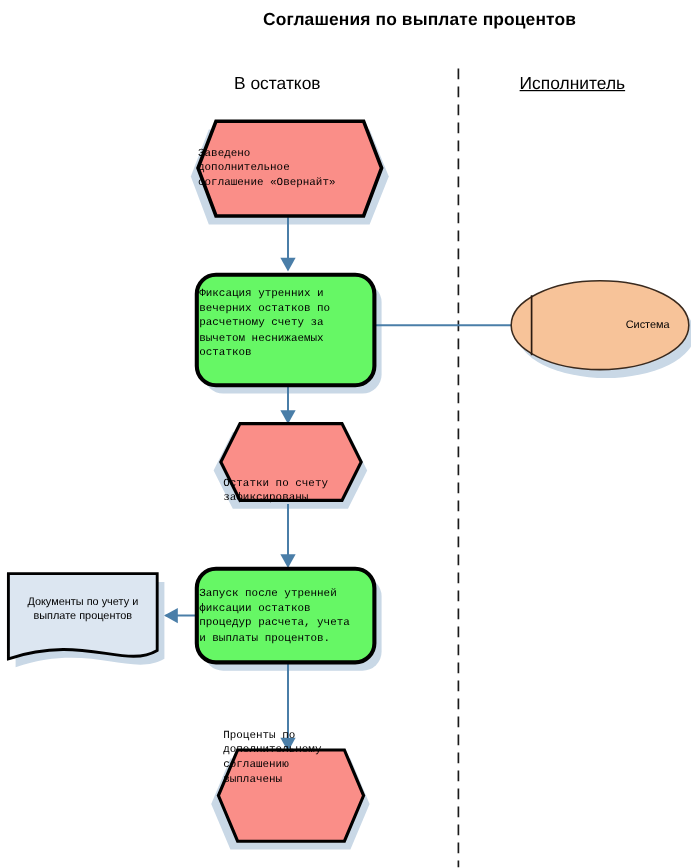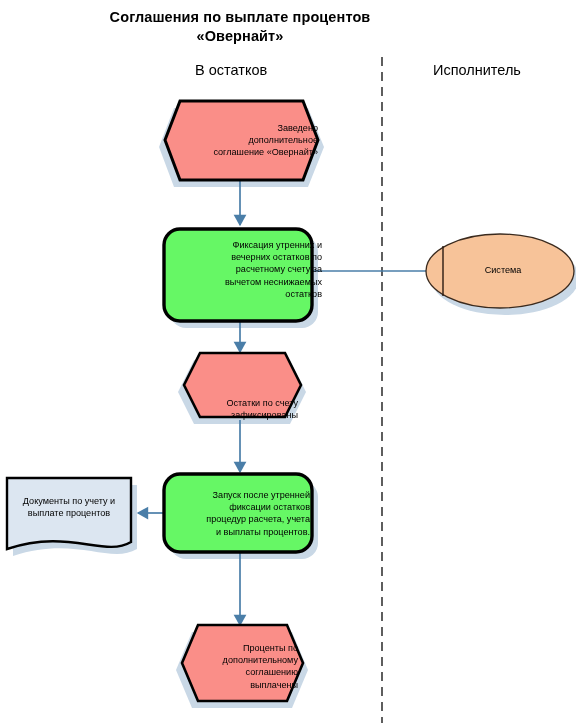--- a/index.html
+++ b/index.html
@@ -24,7 +24,7 @@
     position: absolute;
     left: 0; top: 8px;
     width: 480px;
-    text-align: center;
+    text-align: right;
     font-size: 14.5px;
     font-weight: bold;
     line-height: 19px;

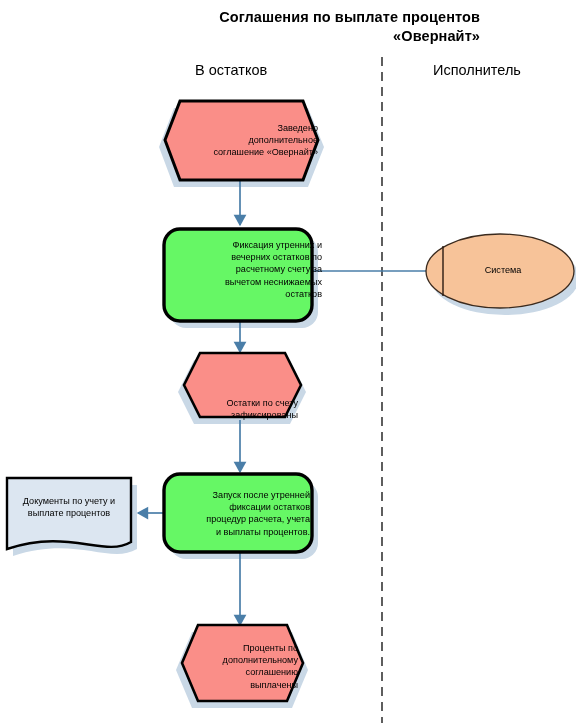--- a/index.html
+++ b/index.html
@@ -115,7 +115,6 @@
 
 <div class="title">
   <span>Соглашения по выплате процентов</span>
-  <span>«Овернайт»</span>
 </div>
 
 <div class="lane-head lane-head-system">В остатков</div>

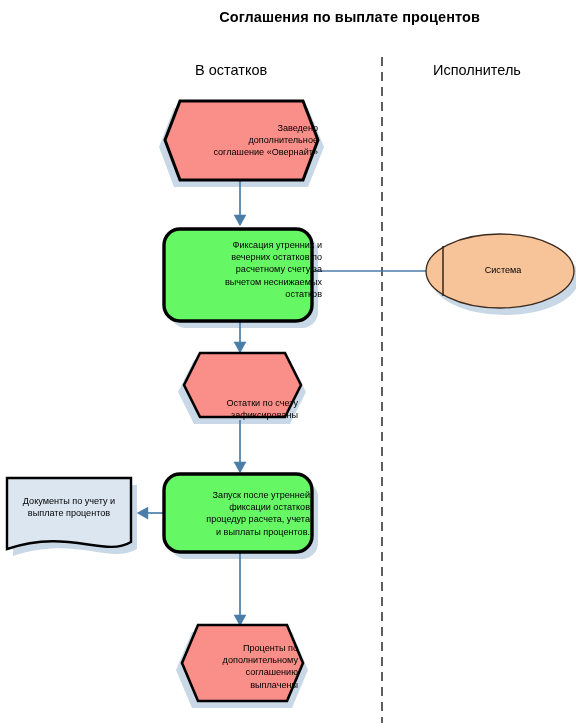--- a/index.html
+++ b/index.html
@@ -38,7 +38,7 @@
     white-space: nowrap;
   }
   .lane-head-system { left: 195px; top: 62px; }
-  .lane-head-actor  { left: 433px; top: 62px; }
+  .lane-head-actor  { left: 433px; top: 62px; text-decoration: underline; }
 
   .shape-label {
     position: absolute;

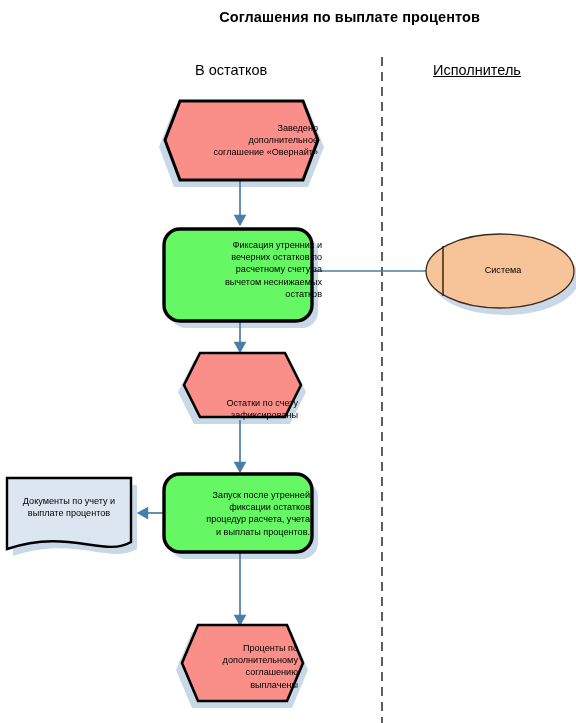--- a/index.html
+++ b/index.html
@@ -42,12 +42,13 @@
 
   .shape-label {
     position: absolute;
-    text-align: right;
+    text-align: left;
     font-size: 9.1px;
     line-height: 12.2px;
     color: #000;
     pointer-events: none;
     white-space: pre-line;
+    font-family: Liberation Mono, monospace;
   }
   .ellipse-label {
     position: absolute;

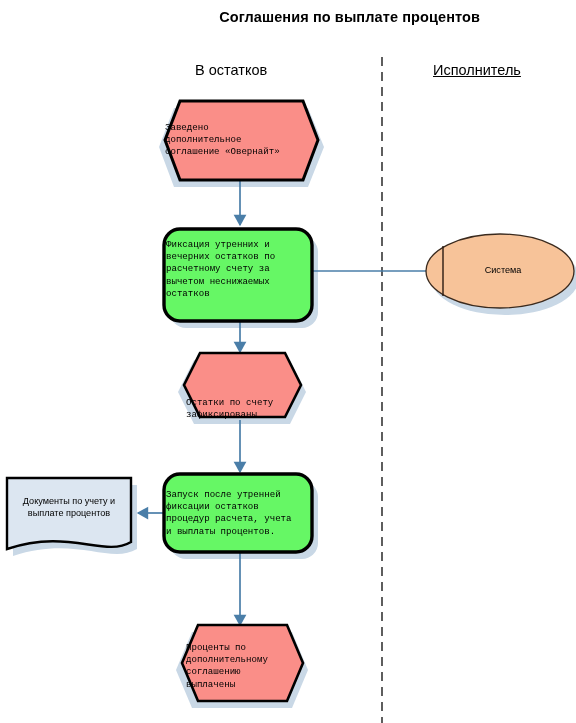--- a/index.html
+++ b/index.html
@@ -52,7 +52,7 @@
   }
   .ellipse-label {
     position: absolute;
-    text-align: center;
+    text-align: right;
     font-size: 9.1px;
     line-height: 12px;
   }

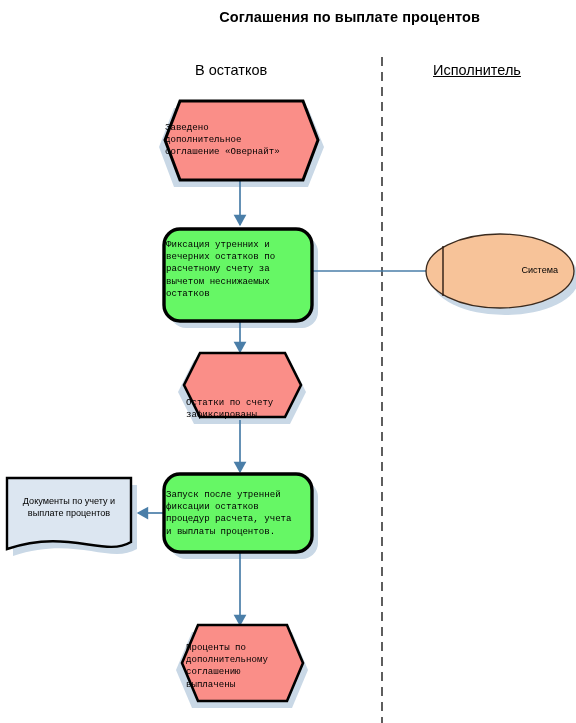--- a/index.html
+++ b/index.html
@@ -144,7 +144,7 @@
 <div class="doc-label" style="left:6px; top:495px; width:126px;">Документы по учету и
 выплате процентов</div>
 
-<div class="shape-label" style="left:186px; top:642px; width:112px;">Проценты по
+<div class="shape-label" style="left:186px; top:607px; width:112px;">Проценты по
 дополнительному
 соглашению
 выплачены</div>

